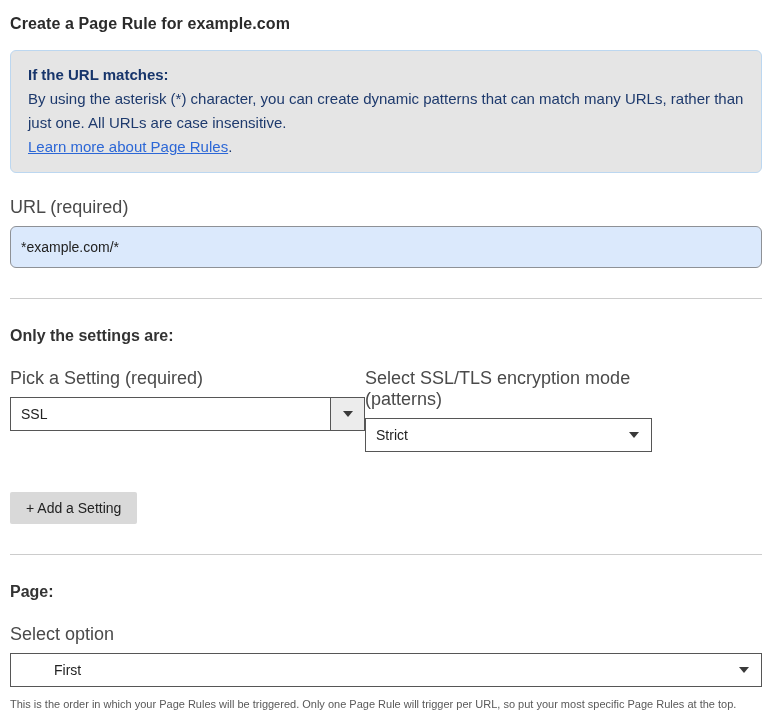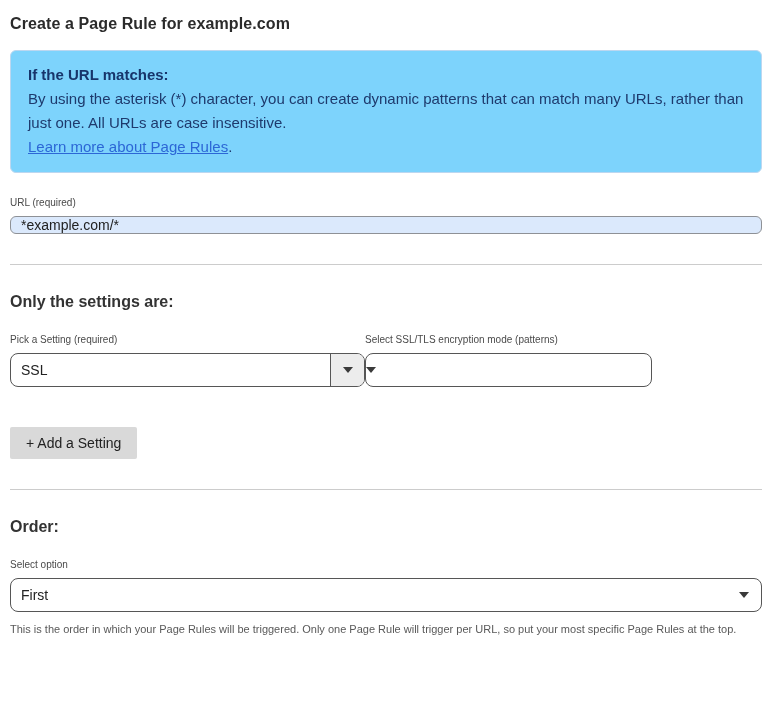--- a/index.html
+++ b/index.html
@@ -19,7 +19,7 @@
     letter-spacing: 0.1px;
   }
   .info-box {
-    background: #7dd3fc;
+    background: #e5e5e5;
     border: 1px solid #bcd7f0;
     border-radius: 6px;
     padding: 12px 17px 13px 17px;

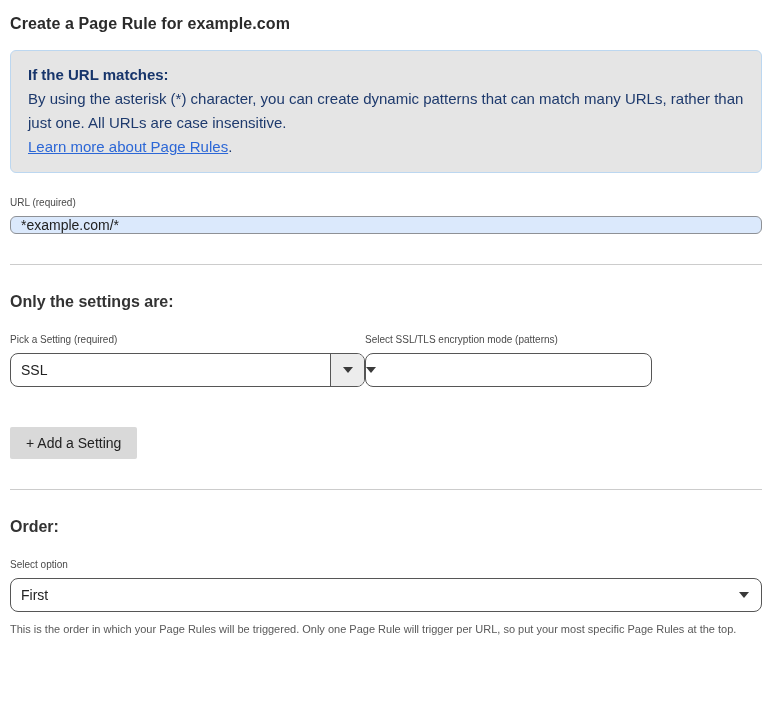--- a/index.html
+++ b/index.html
@@ -40,7 +40,7 @@
   }
   .field-label {
     color: #4a4a4a;
-    font-size: 10px;
+    font-size: 18px;
     margin-bottom: 8px;
     display: block;
   }

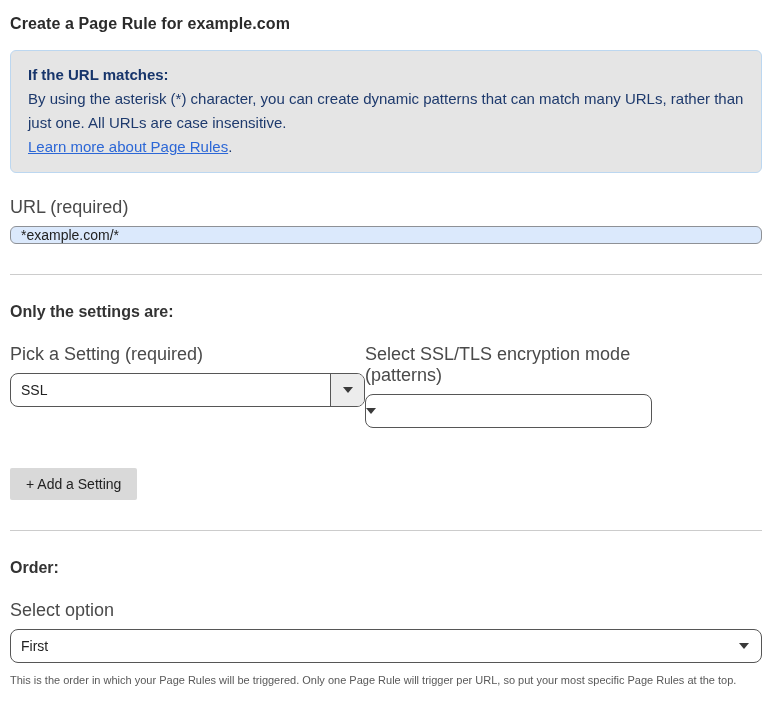--- a/index.html
+++ b/index.html
@@ -46,7 +46,7 @@
   }
   .url-input {
     width: 100%;
-    height: 18px;
+    height: 42px;
     background: #dbe9fc;
     border: 1px solid #8e9196;
     border-radius: 6px;

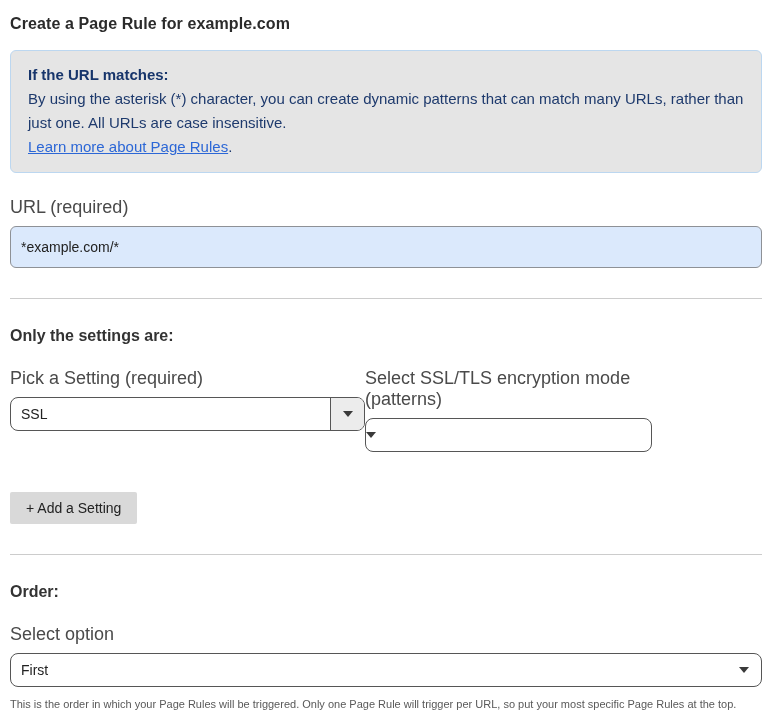--- a/index.html
+++ b/index.html
@@ -75,7 +75,7 @@
   .settings-col-2 { width: 287px; }
   .select-box {
     border: 1px solid #565656;
-    border-radius: 8px;
+    border-radius: 0;
     height: 34px;
     display: flex;
     align-items: center;

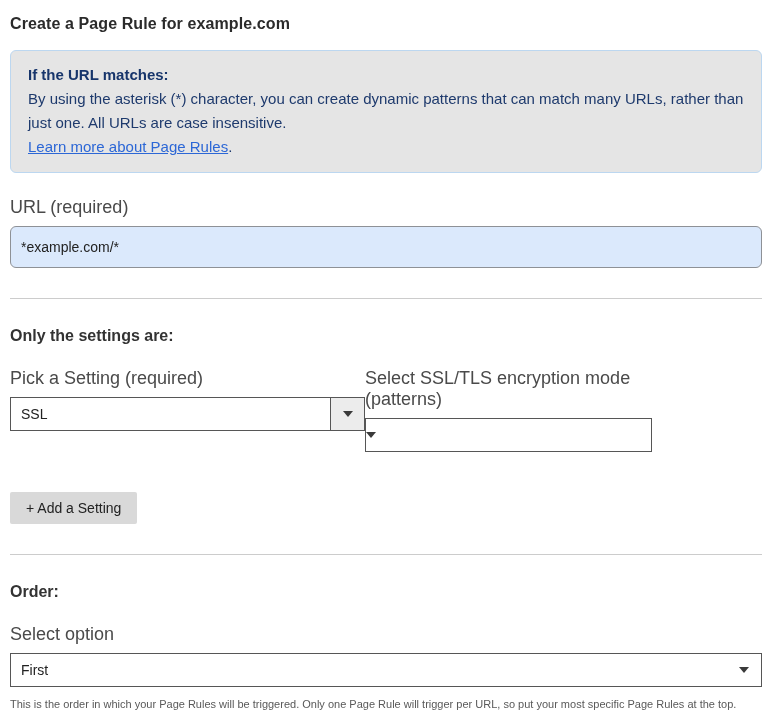--- a/index.html
+++ b/index.html
@@ -164,6 +164,7 @@
   <div class="settings-col-2">
     <label class="field-label">Select SSL/TLS encryption mode (patterns)</label>
     <div class="select-box">
+      <span class="select-value">Strict</span>
       <span class="caret caret-plain"></span>
     </div>
   </div>

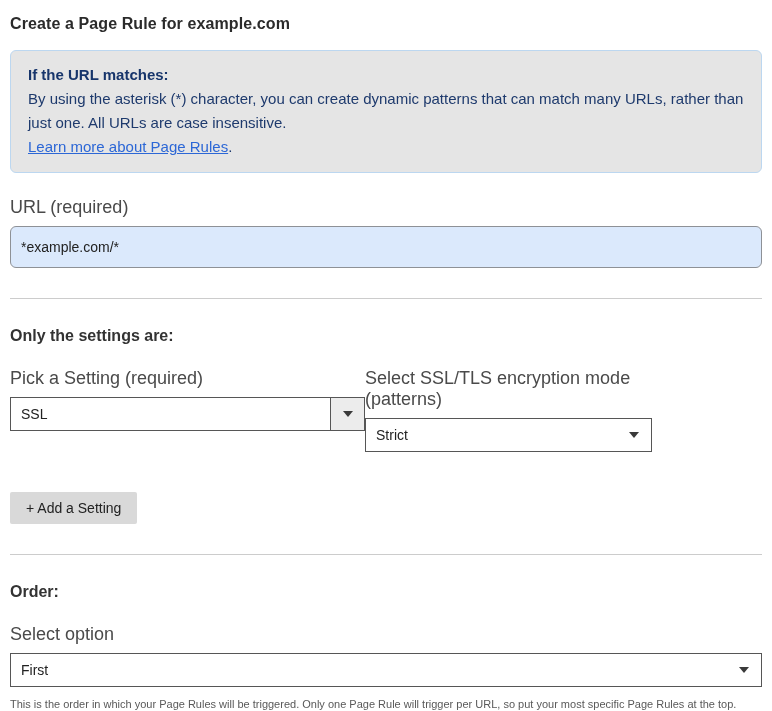--- a/index.html
+++ b/index.html
@@ -174,7 +174,7 @@
 
 <hr class="divider">
 
-<h2 class="section-heading">Order:</h2>
+<h2 class="section-heading">Page:</h2>
 
 <div class="settings-row">
   <div style="width:100%">

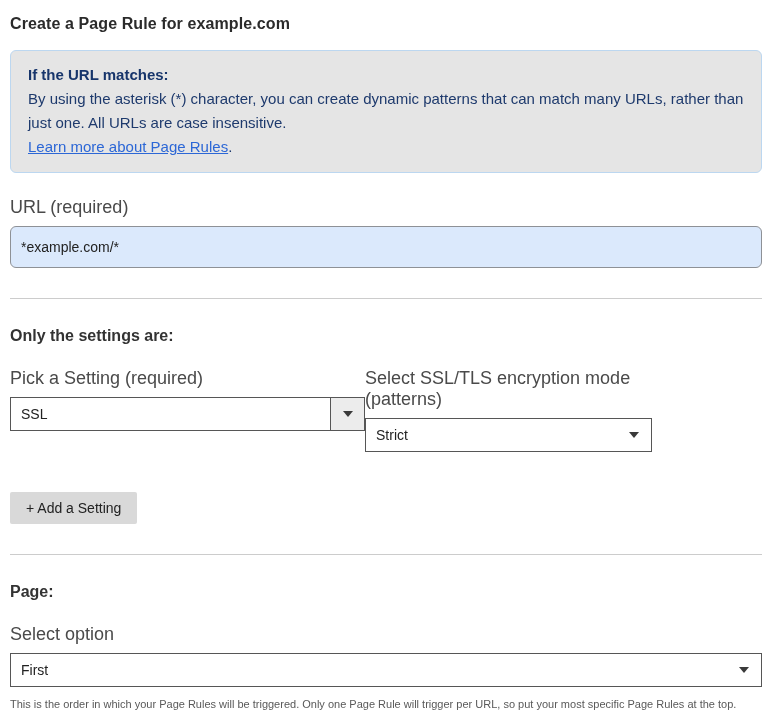--- a/index.html
+++ b/index.html
@@ -122,7 +122,7 @@
     color: #222222;
   }
   .add-setting-btn { margin-top: 40px; }
-  .order-select { margin-bottom: 0; }
+  .order-select { margin-bottom: 0; padding-left: 33px; }
   .help-text {
     color: #595959;
     font-size: 11px;

